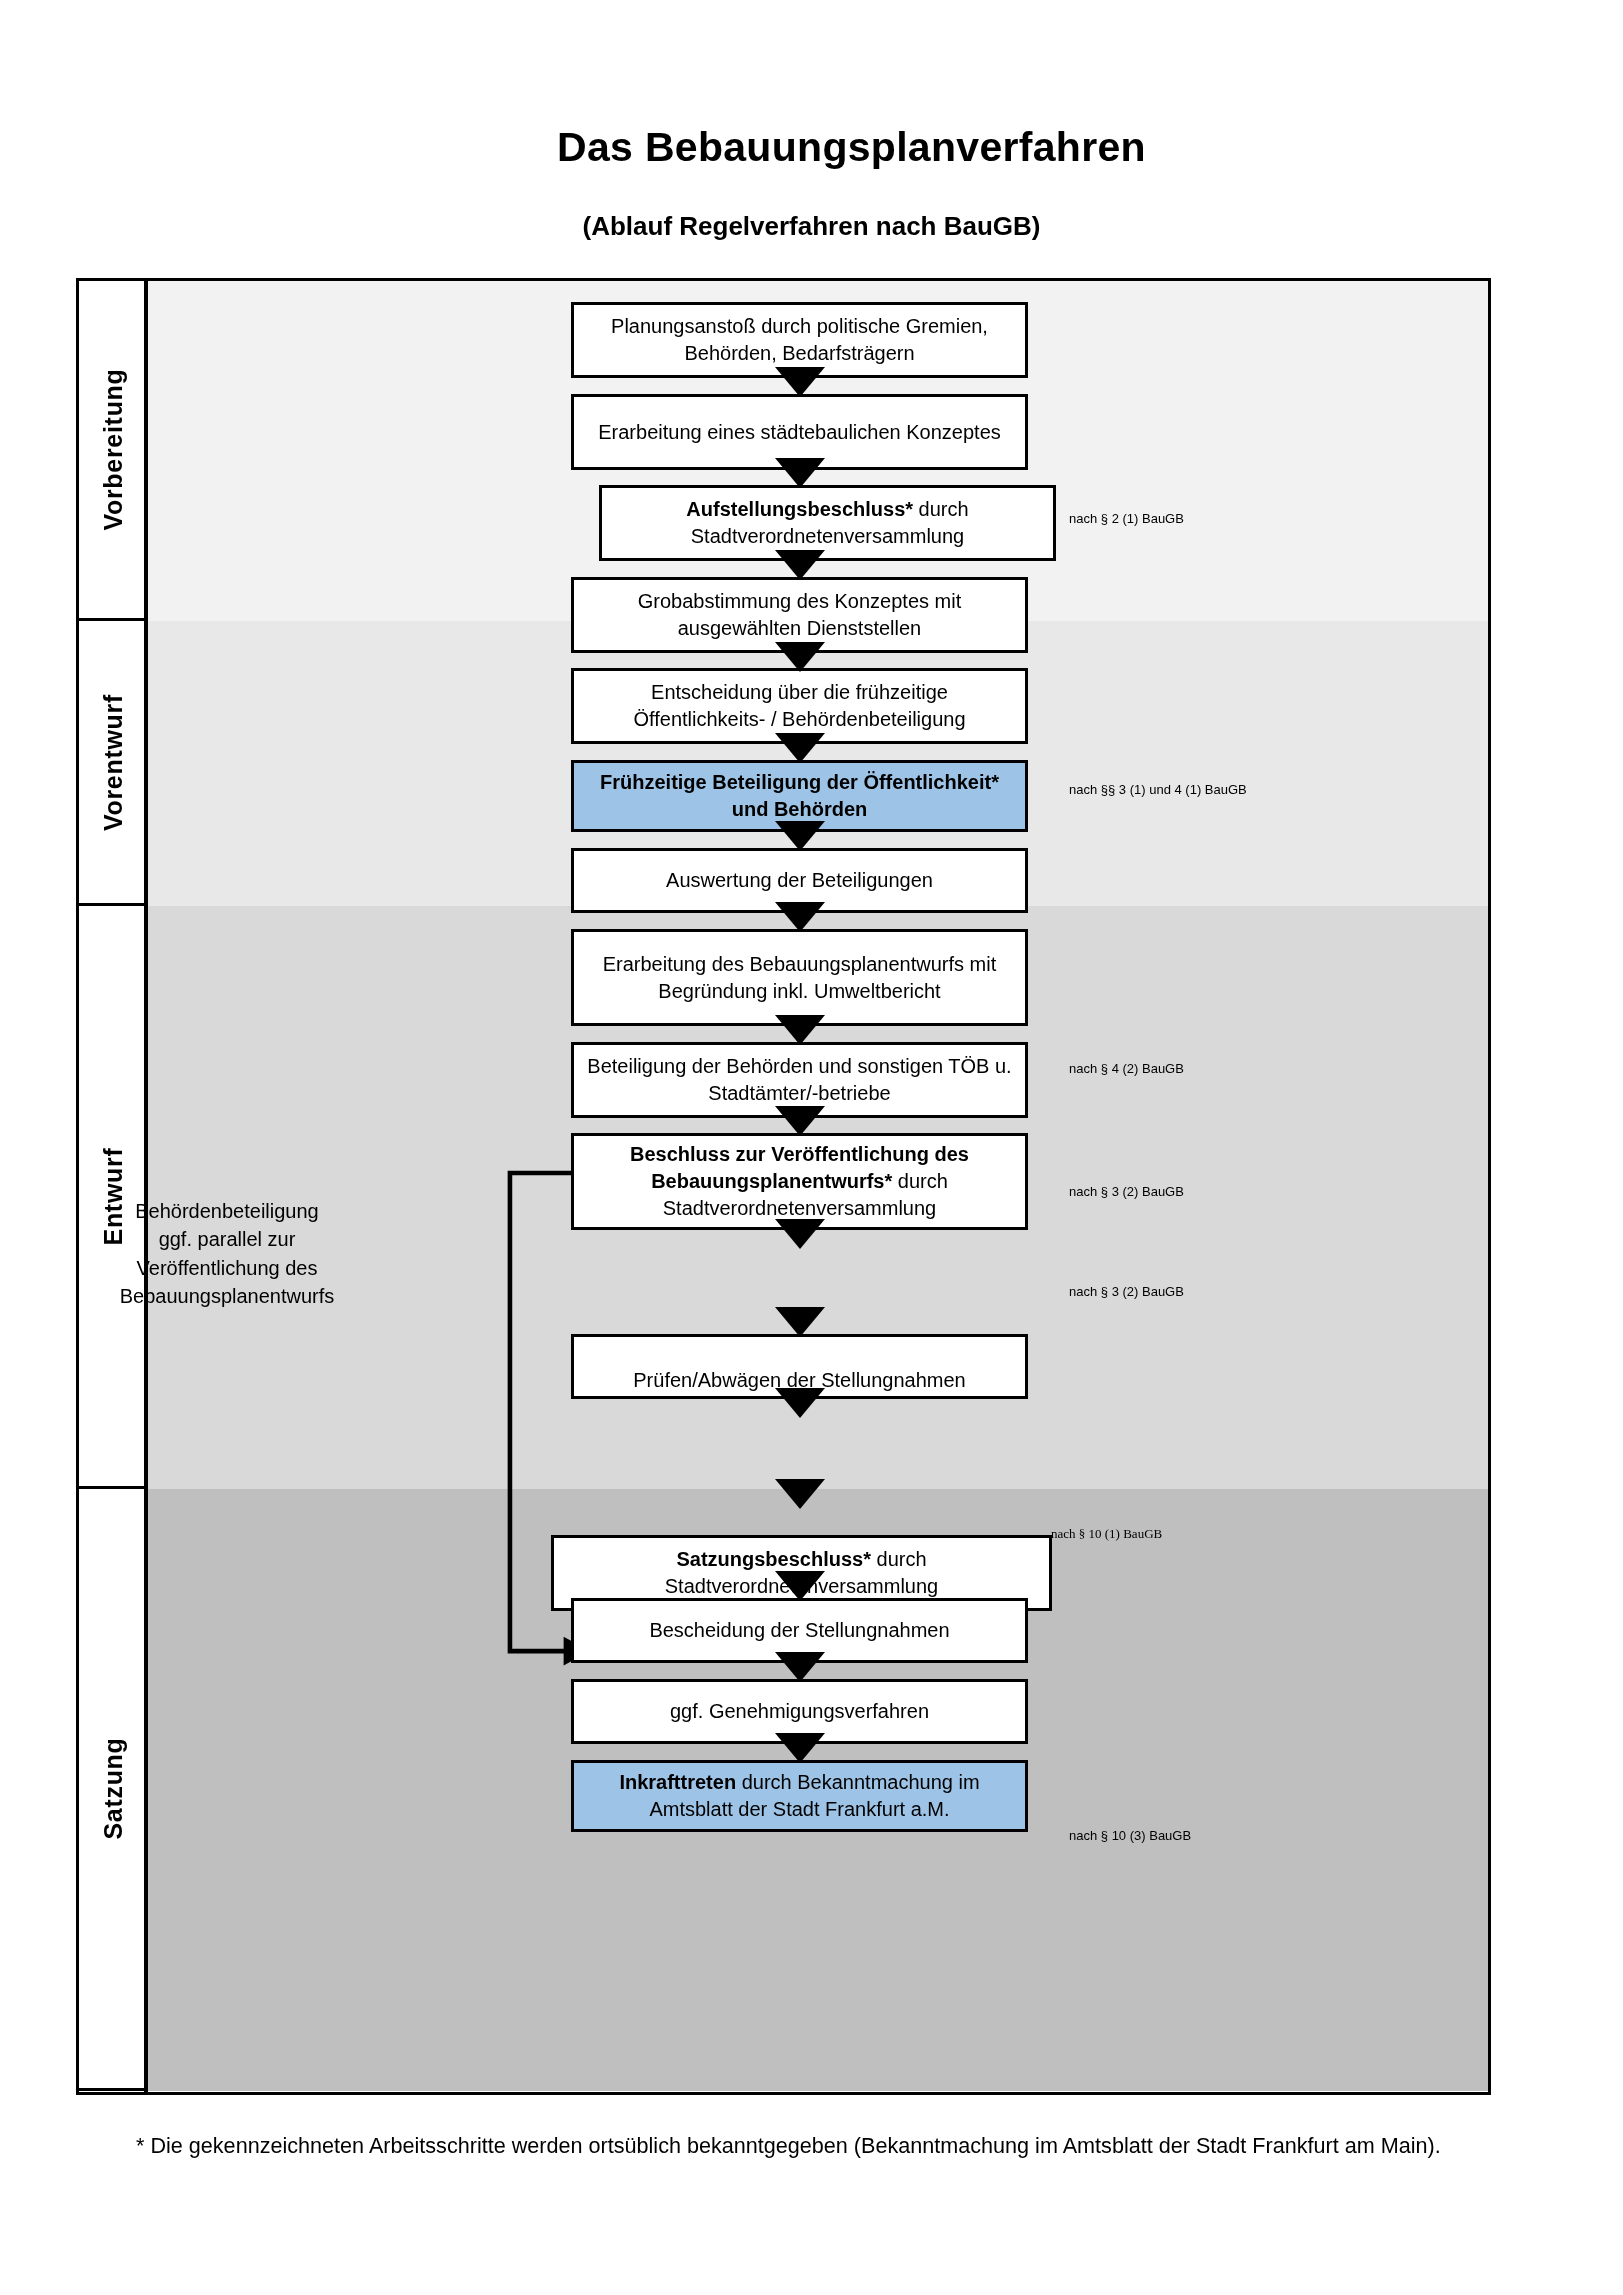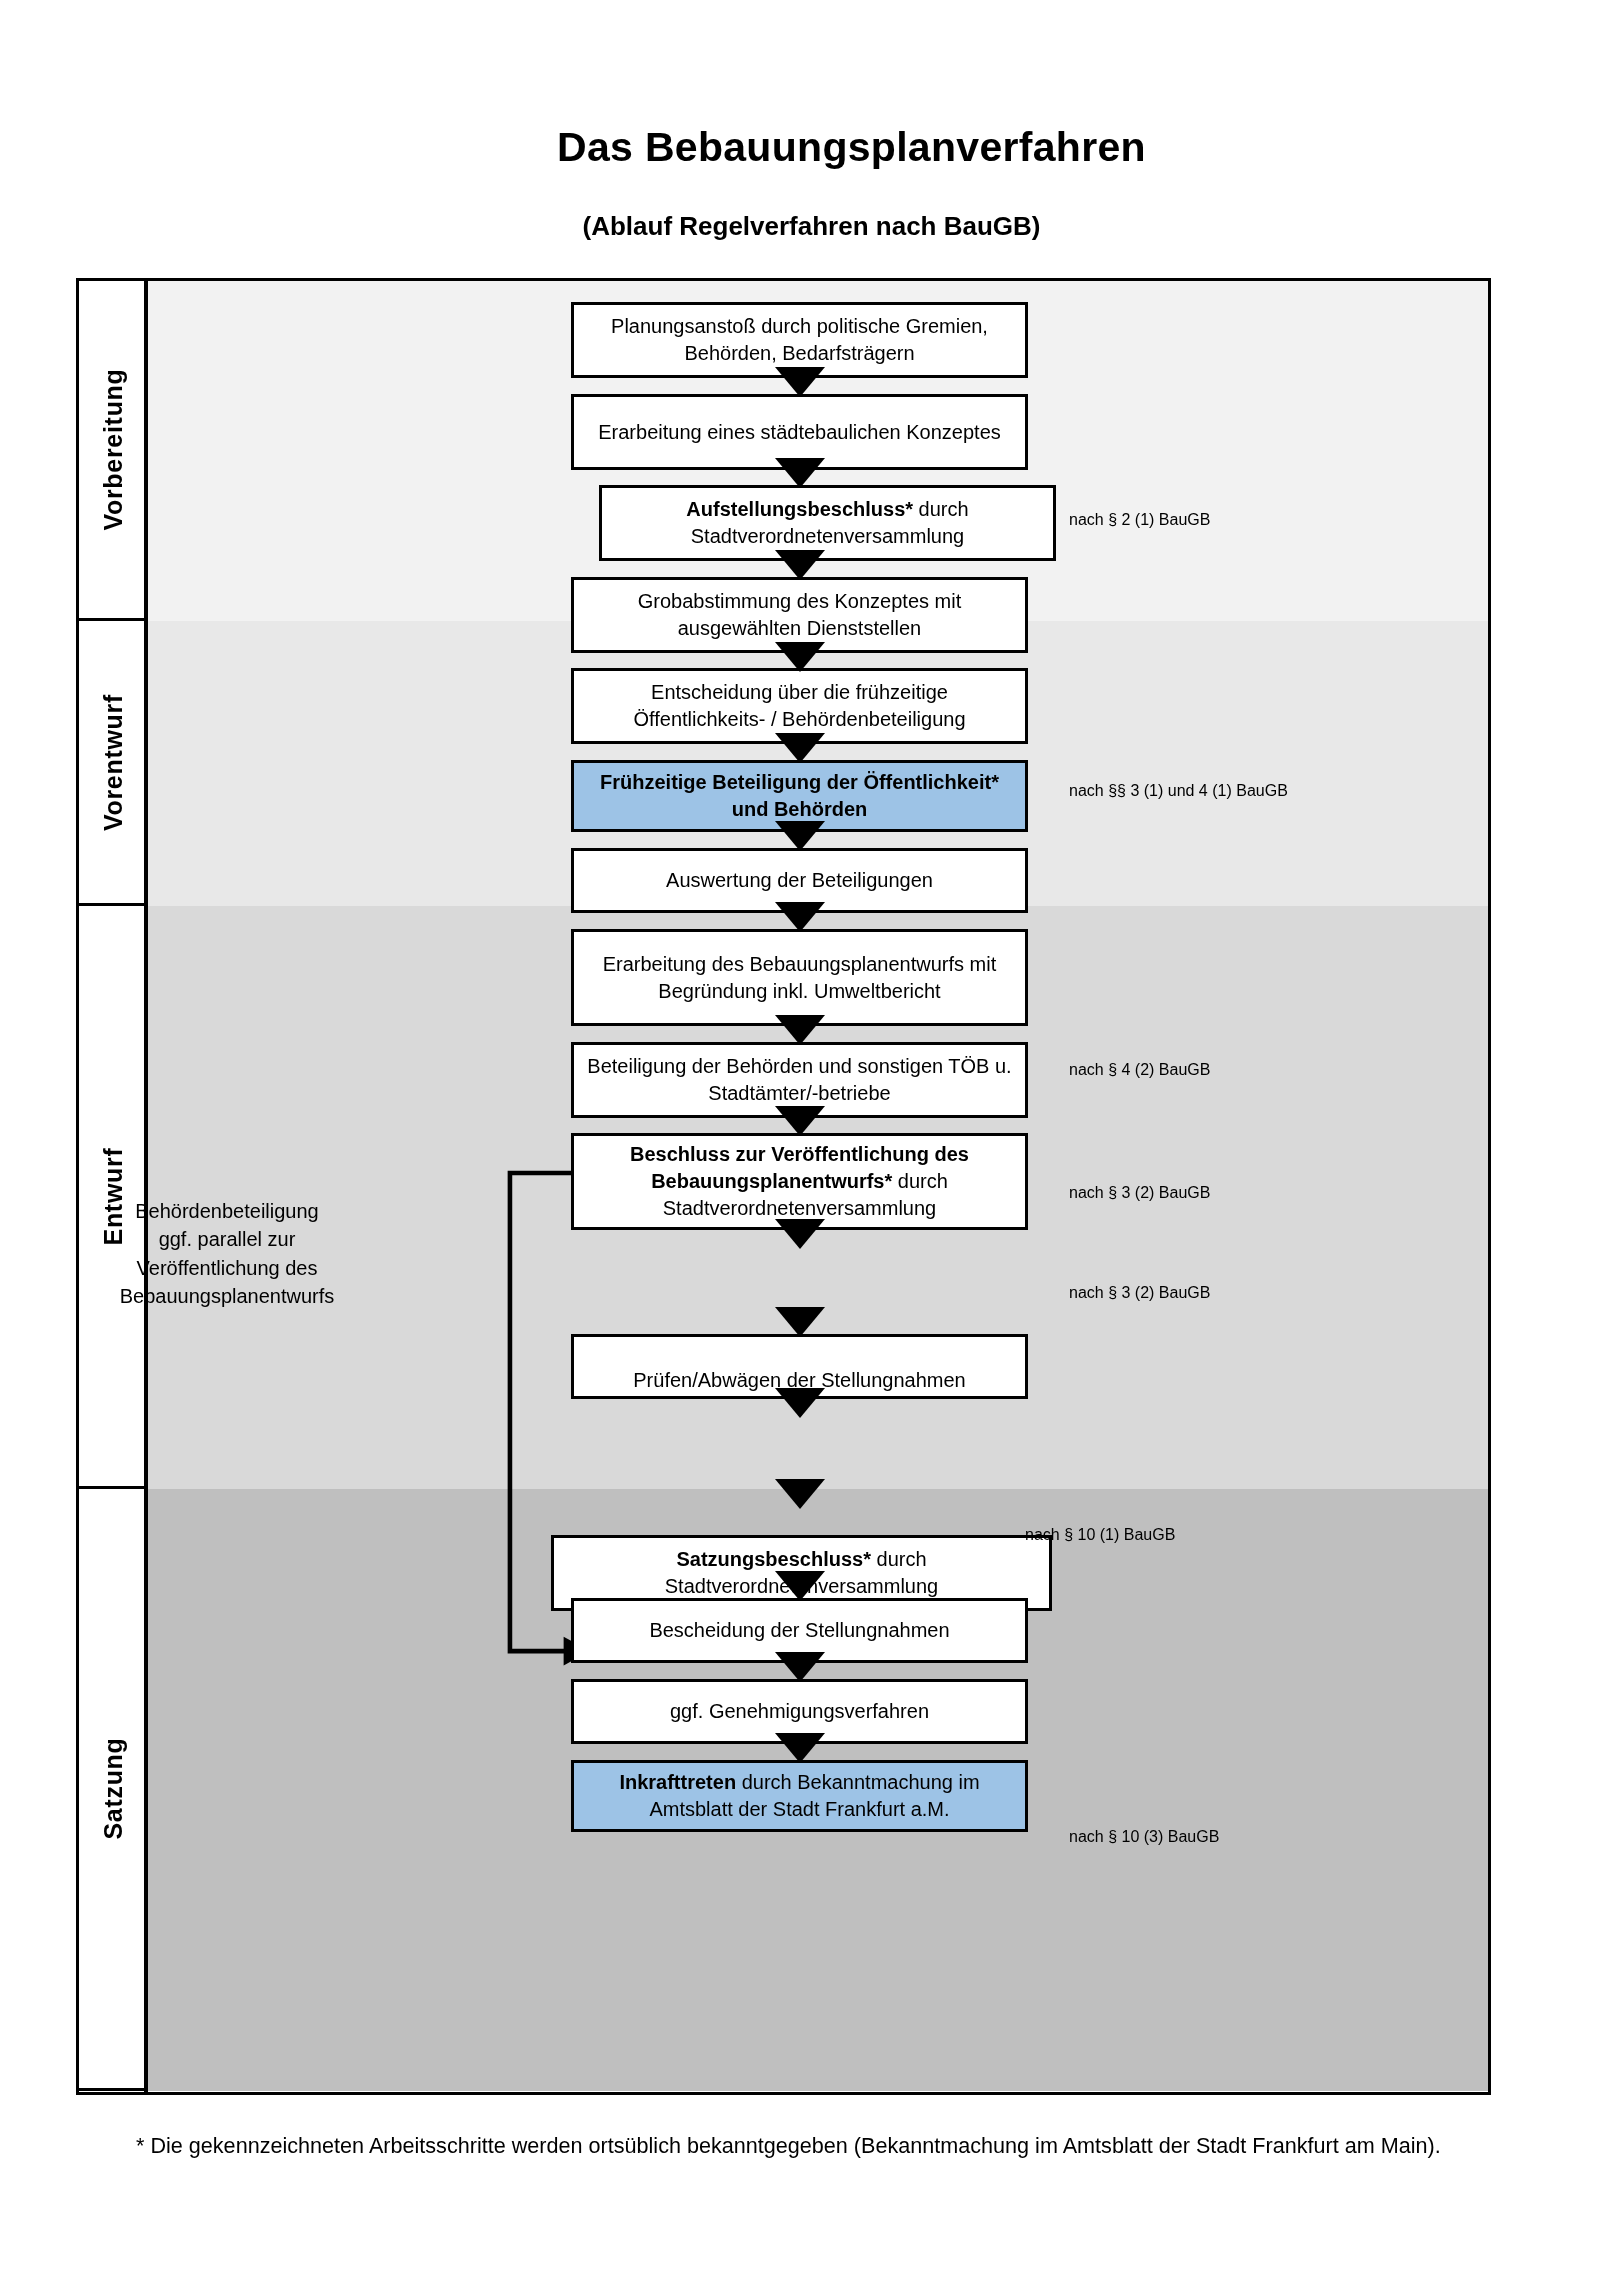--- a/index.html
+++ b/index.html
@@ -137,7 +137,7 @@
   
   .legal {
     position: absolute;
-    font-size: 16px;
+    font-size: 13px;
     white-space: nowrap;
     z-index: 5;
   }

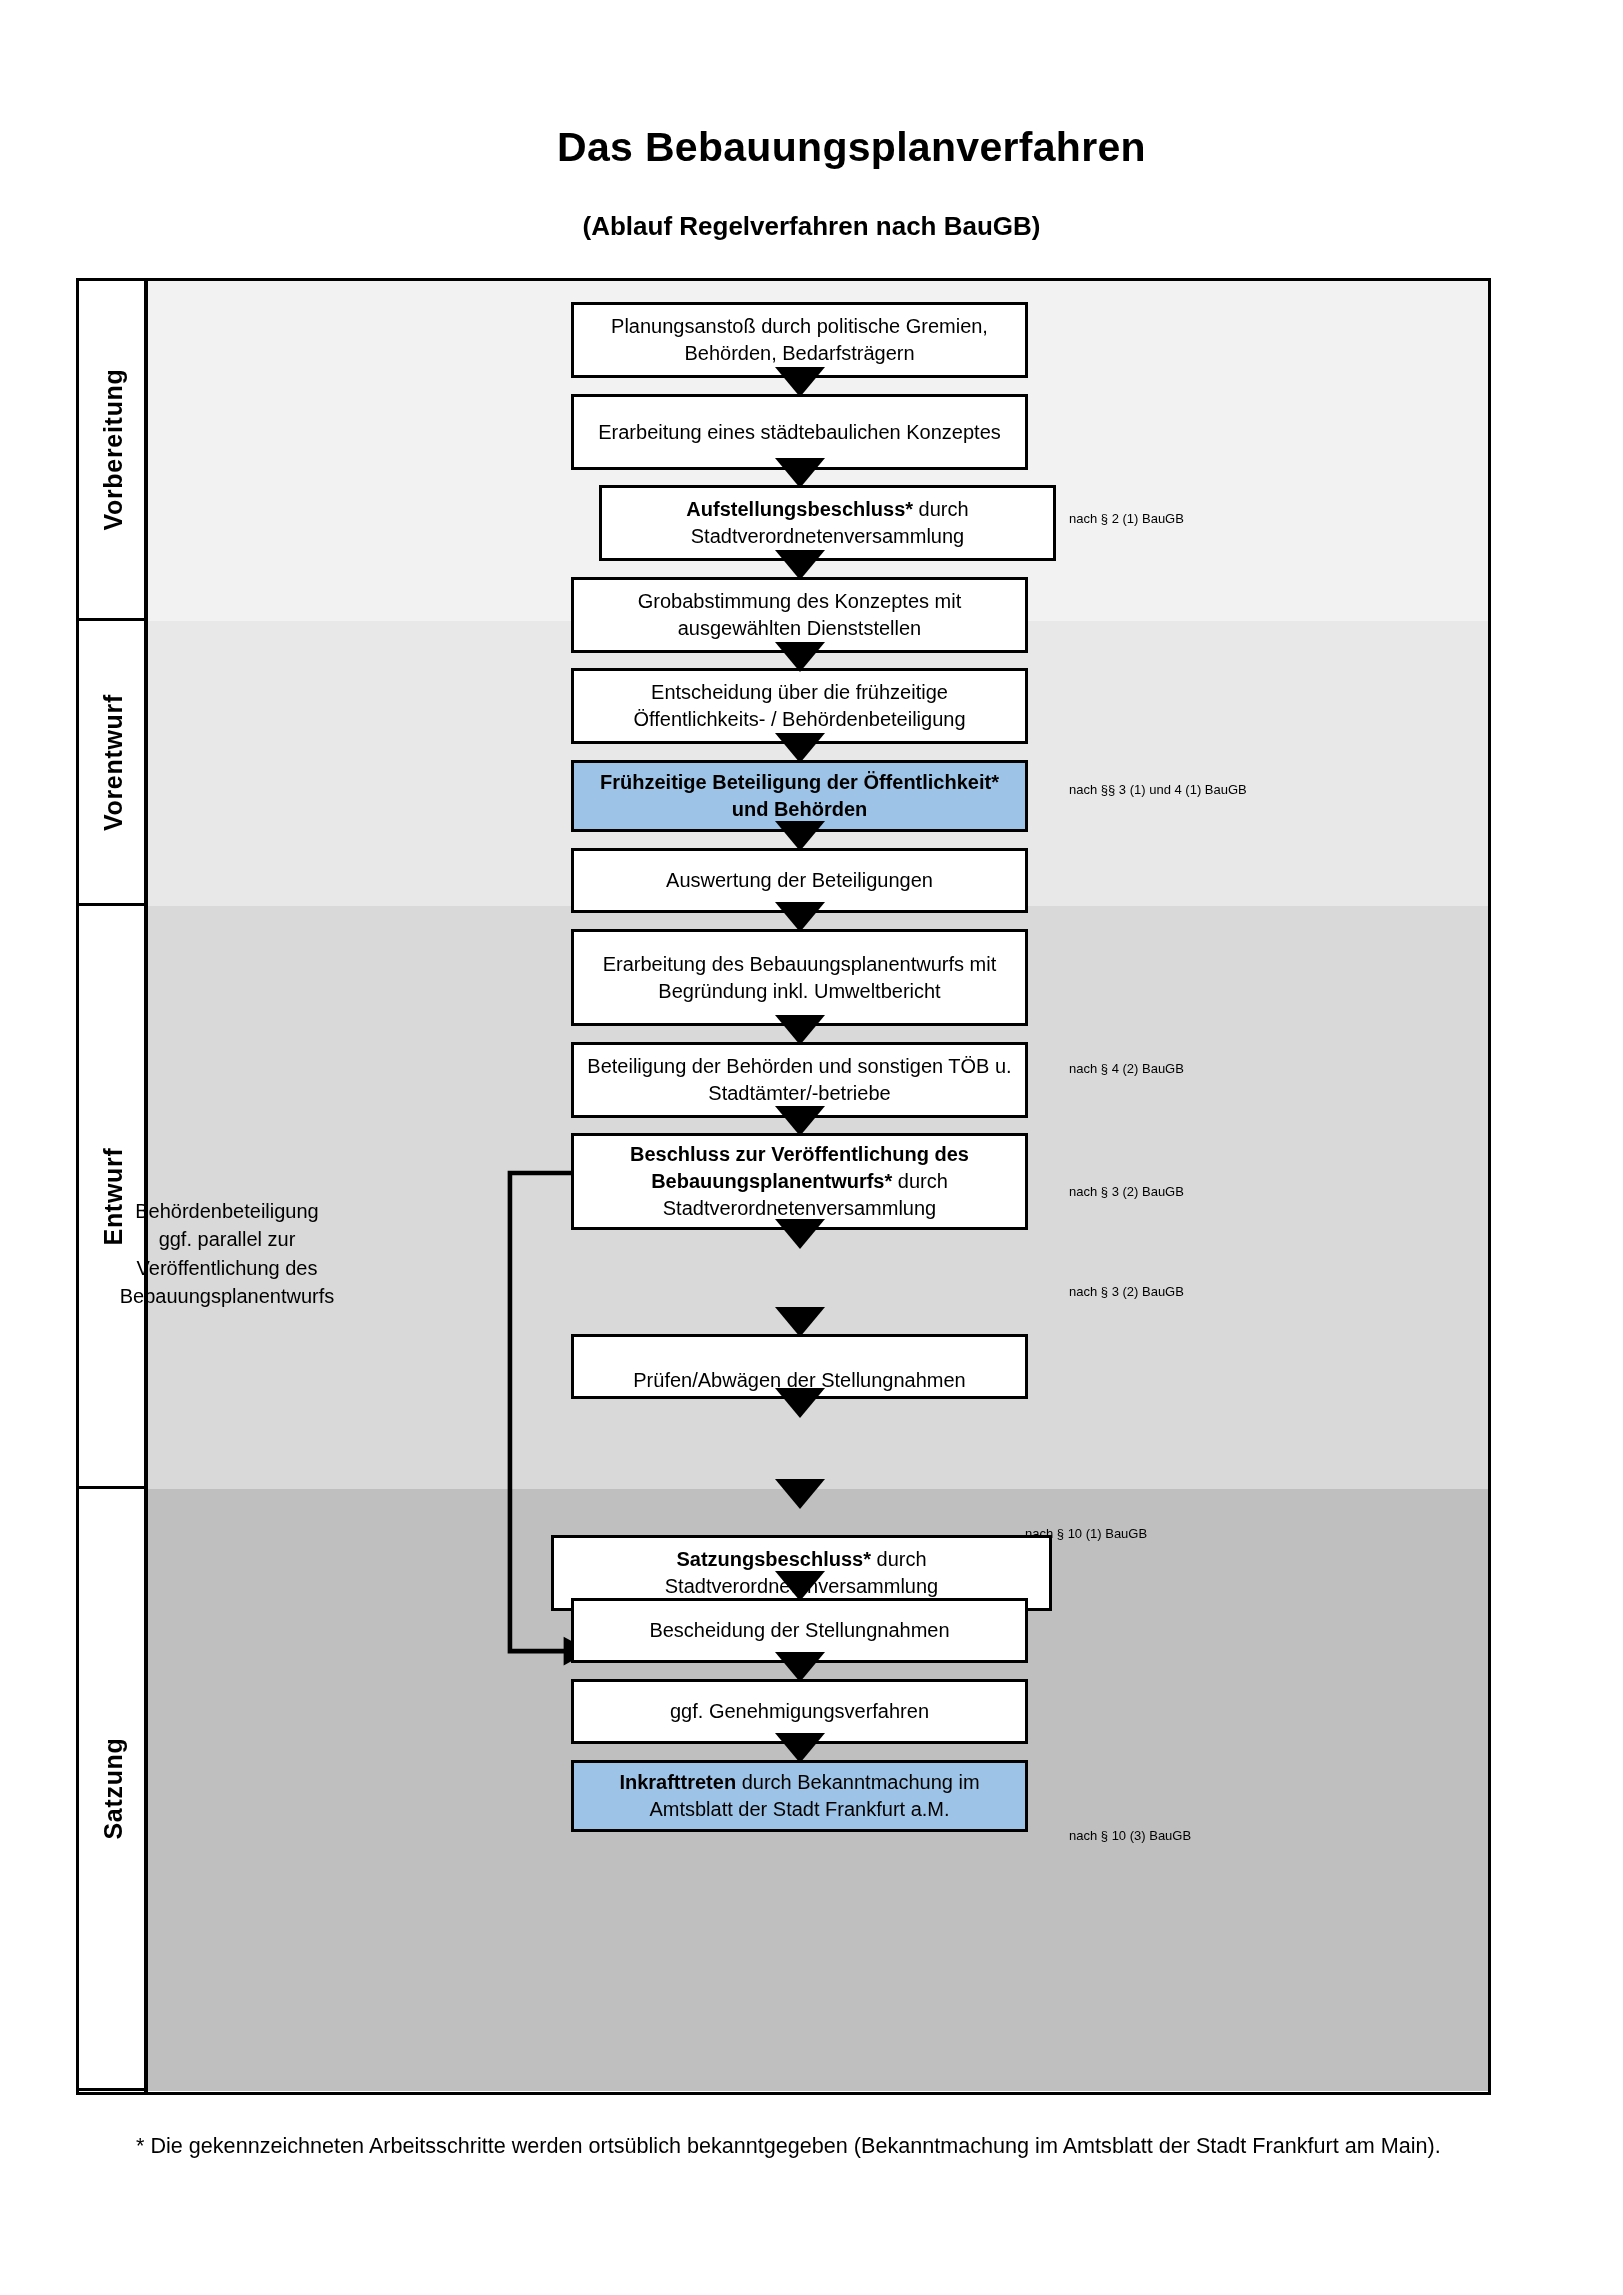--- a/index.html
+++ b/index.html
@@ -290,7 +290,7 @@
 
   <div class="legal" style="left:990px; top:1003px;">nach § 3 (2) BauGB</div>
 
-  <div class="legal" style="left:946px; top:1245px;">nach § 10 (1) BauGB</div>
+  <div class="legal" style="left:972px; top:1245px;font-family:Liberation Serif, serif;">nach § 10 (1) BauGB</div>
 
   <div class="legal" style="left:990px; top:1507px;margin-top:40px;">nach § 10 (3) BauGB</div>
 

